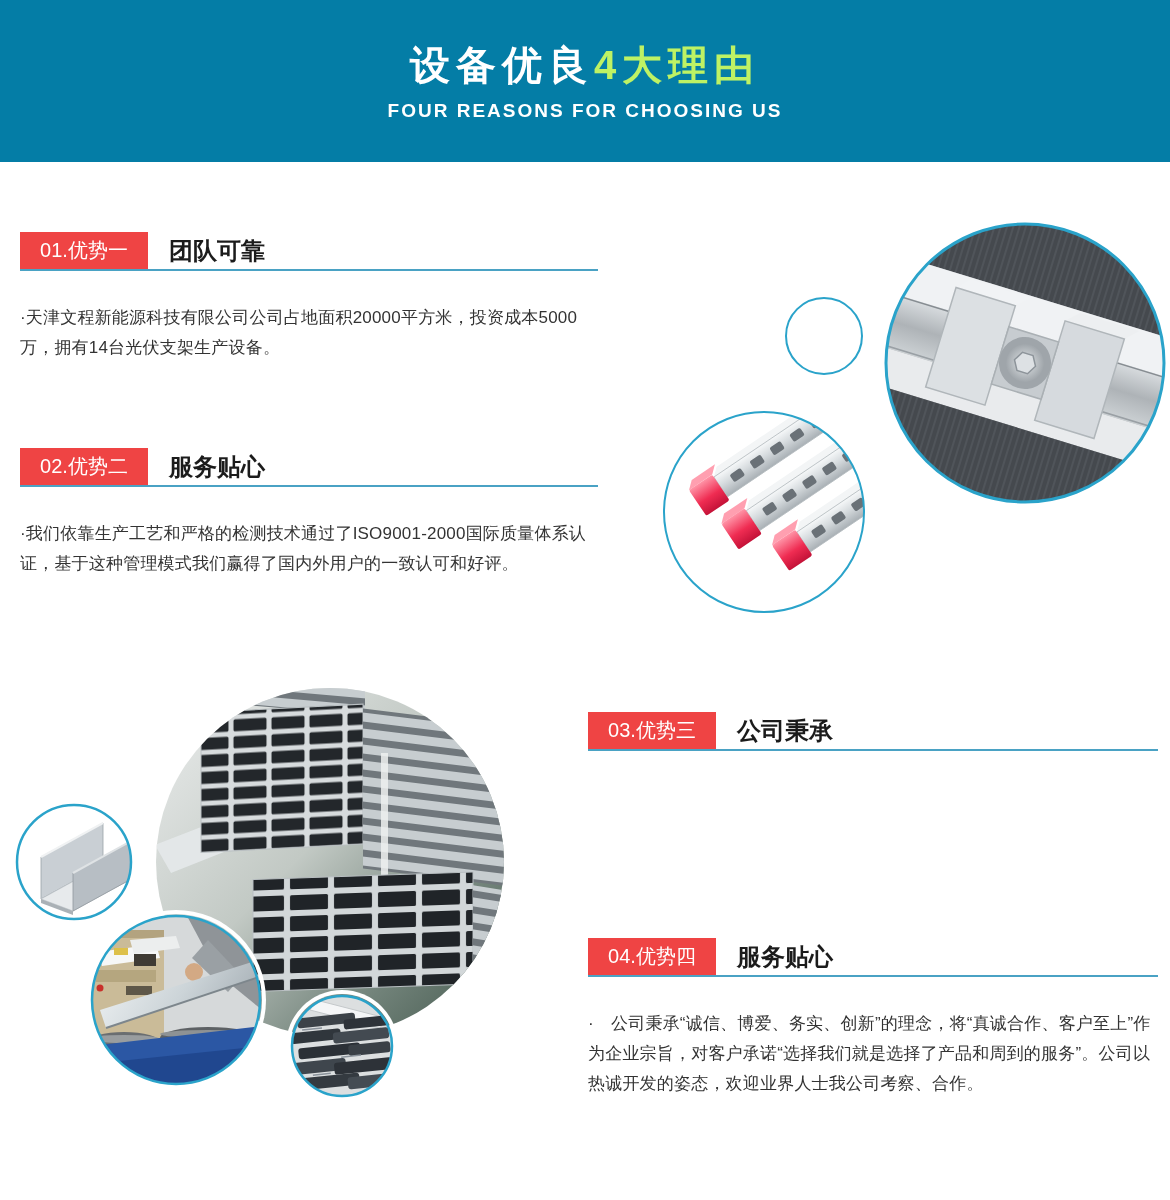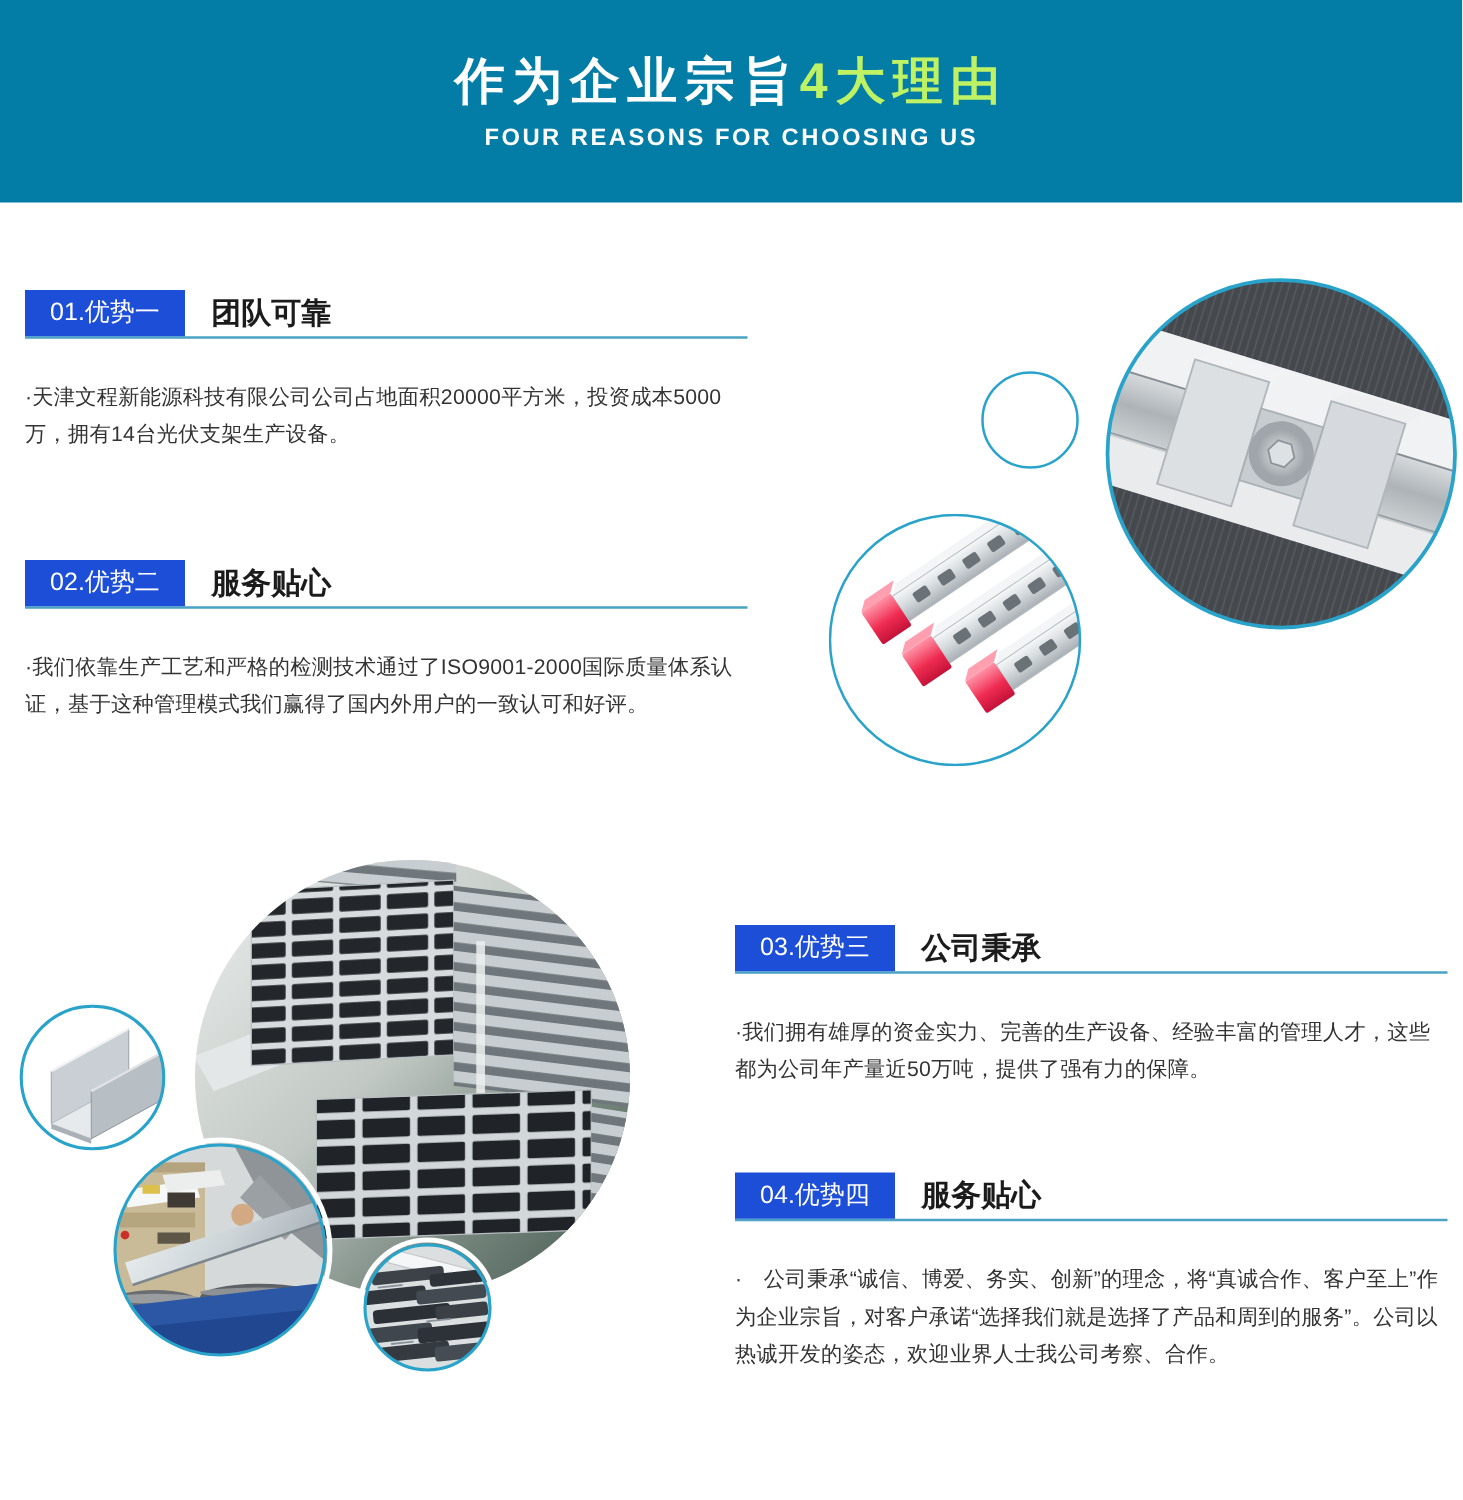--- a/index.html
+++ b/index.html
@@ -41,7 +41,7 @@
 <div class="page">
 
   <header class="banner">
-    <div class="banner-title"><span>作为企业宗旨</span><span class="hl">4大理由</span></div>
+    <div class="banner-title"><span>设备优良</span><span class="hl">4大理由</span></div>
     <div class="banner-subtitle">FOUR REASONS FOR CHOOSING US</div>
   </header>
 

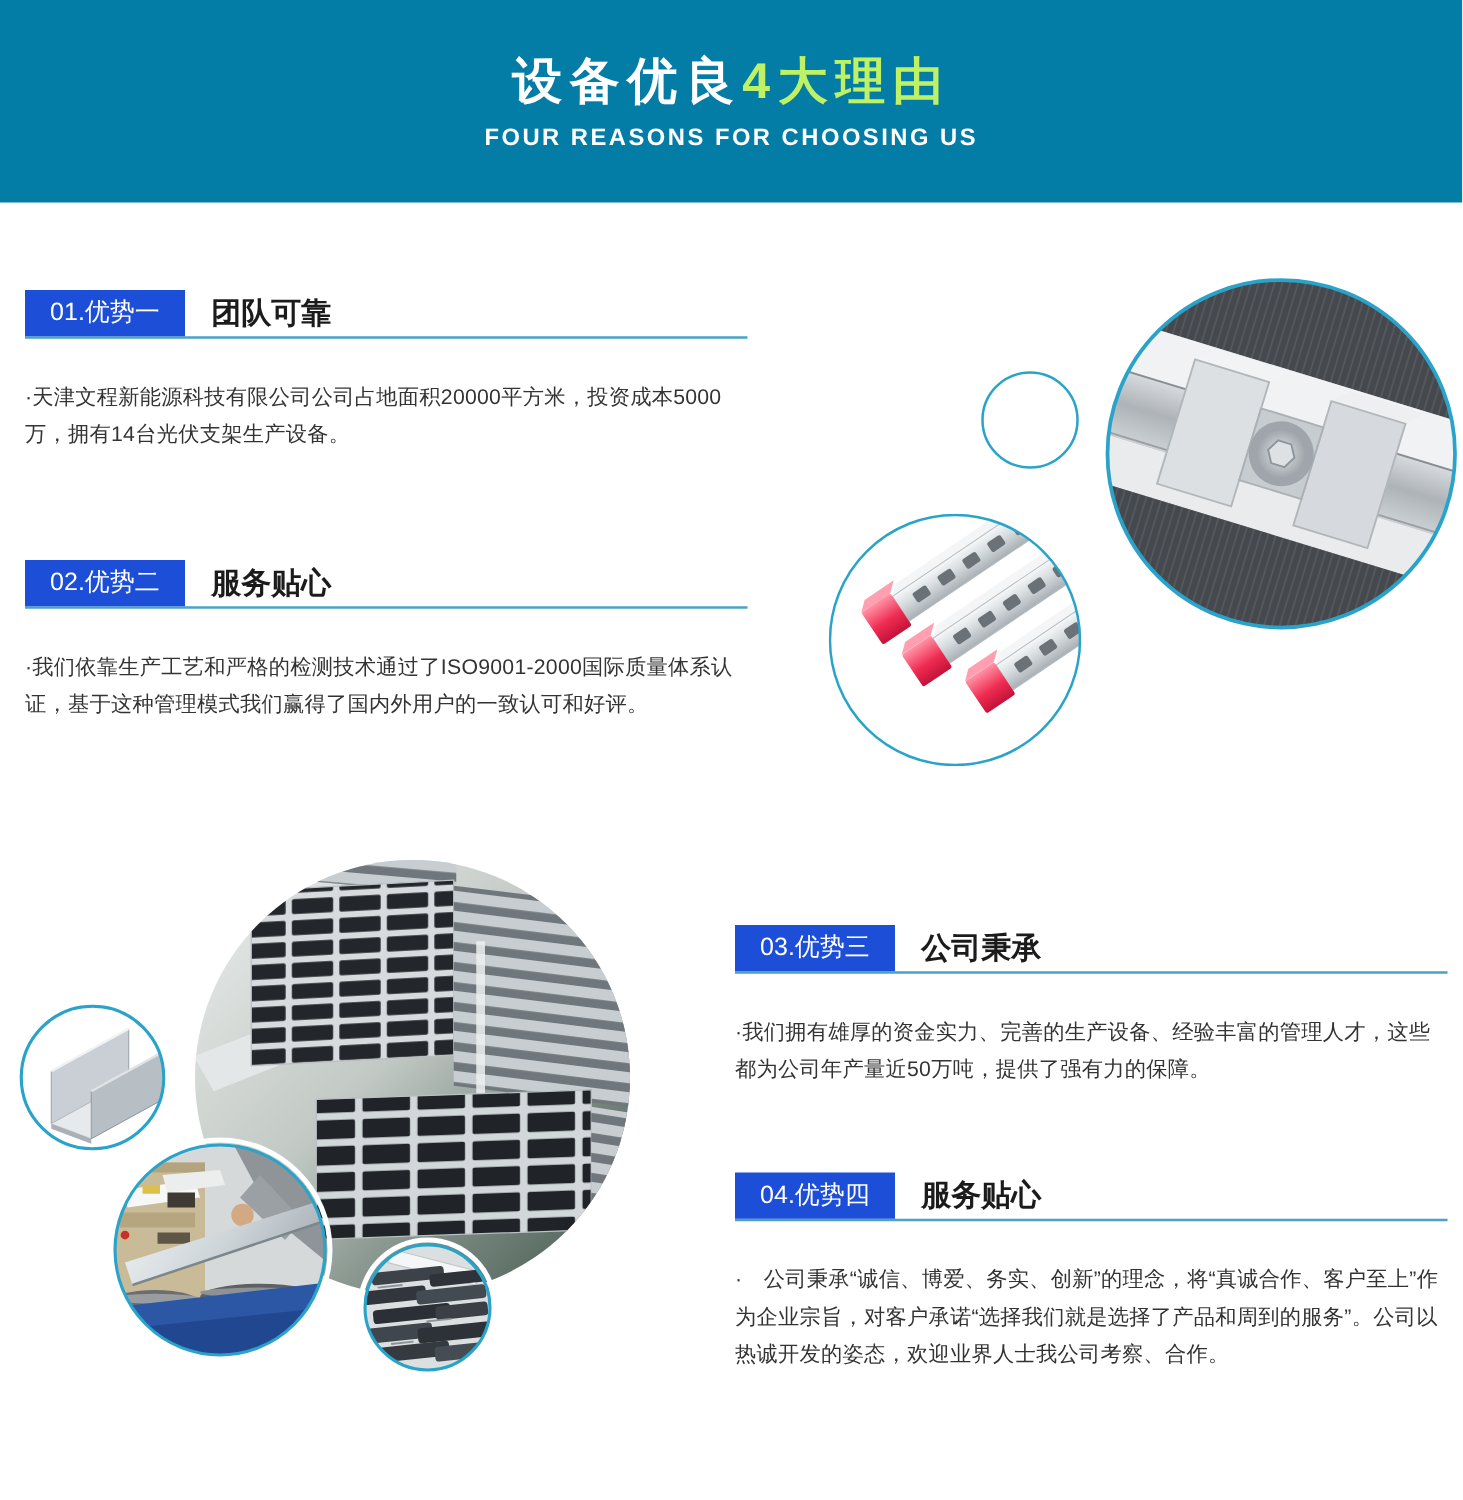--- a/index.html
+++ b/index.html
@@ -21,7 +21,7 @@
   .adv-header{display:flex;align-items:flex-end;border-bottom:2px solid #4aa2c4;}
   .adv-badge{
     width:128px;height:37px;line-height:37px;text-align:center;
-    background:#1d4ed8;color:#ffffff;font-size:20px;flex:0 0 auto;
+    background:#ef4444;color:#ffffff;font-size:20px;flex:0 0 auto;
   }
   .adv-title{margin-left:21px;font-size:24px;font-weight:bold;color:#1b1b1b;line-height:37px;}
   .adv-body{margin:32px 0 0 0;font-size:17px;line-height:30px;color:#333333;letter-spacing:0.2px;}

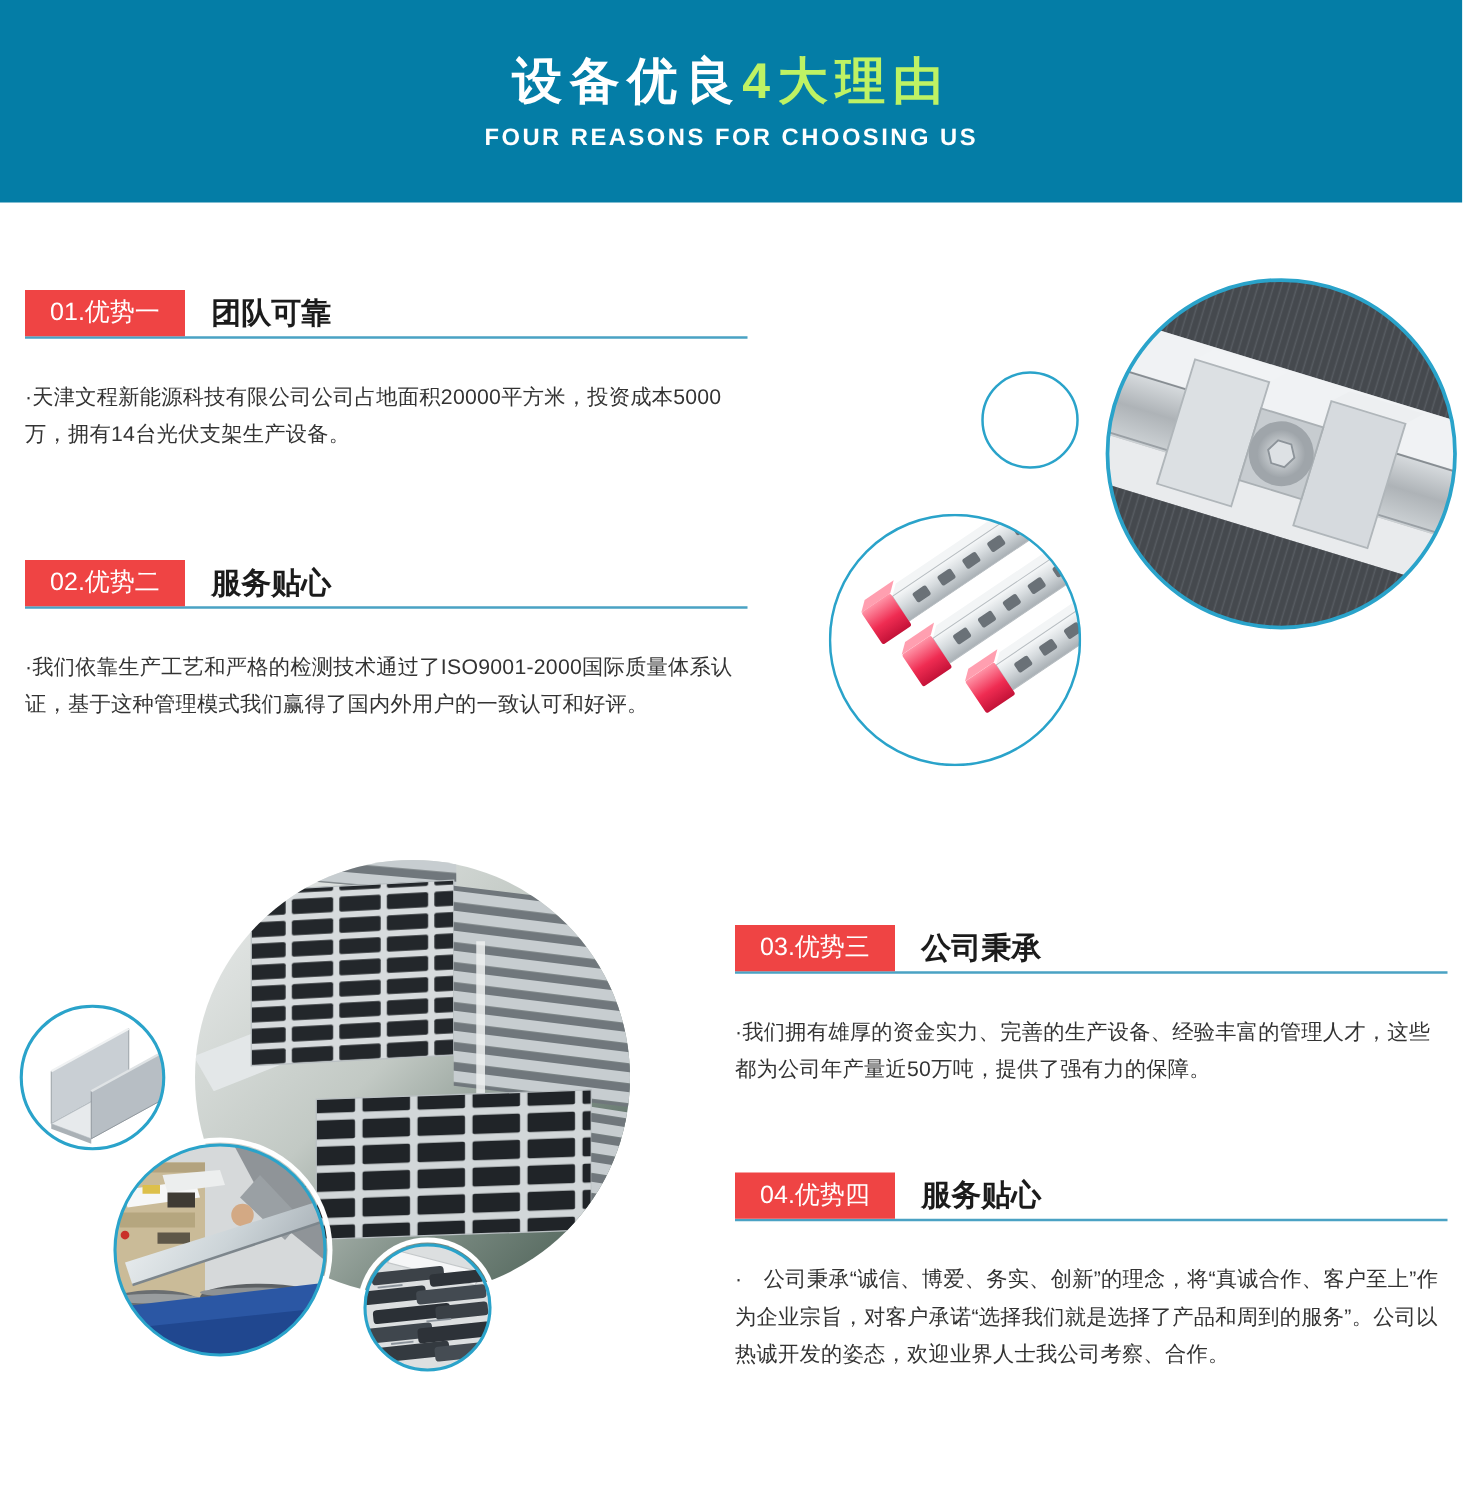--- a/index.html
+++ b/index.html
@@ -16,7 +16,7 @@
   .adv{position:absolute;}
   .adv1{left:20px;top:232px;width:578px;}
   .adv2{left:20px;top:448px;width:578px;}
-  .adv3{left:588px;top:740px;width:570px;}
+  .adv3{left:588px;top:712px;width:570px;}
   .adv4{left:588px;top:938px;width:570px;}
   .adv-header{display:flex;align-items:flex-end;border-bottom:2px solid #4aa2c4;}
   .adv-badge{

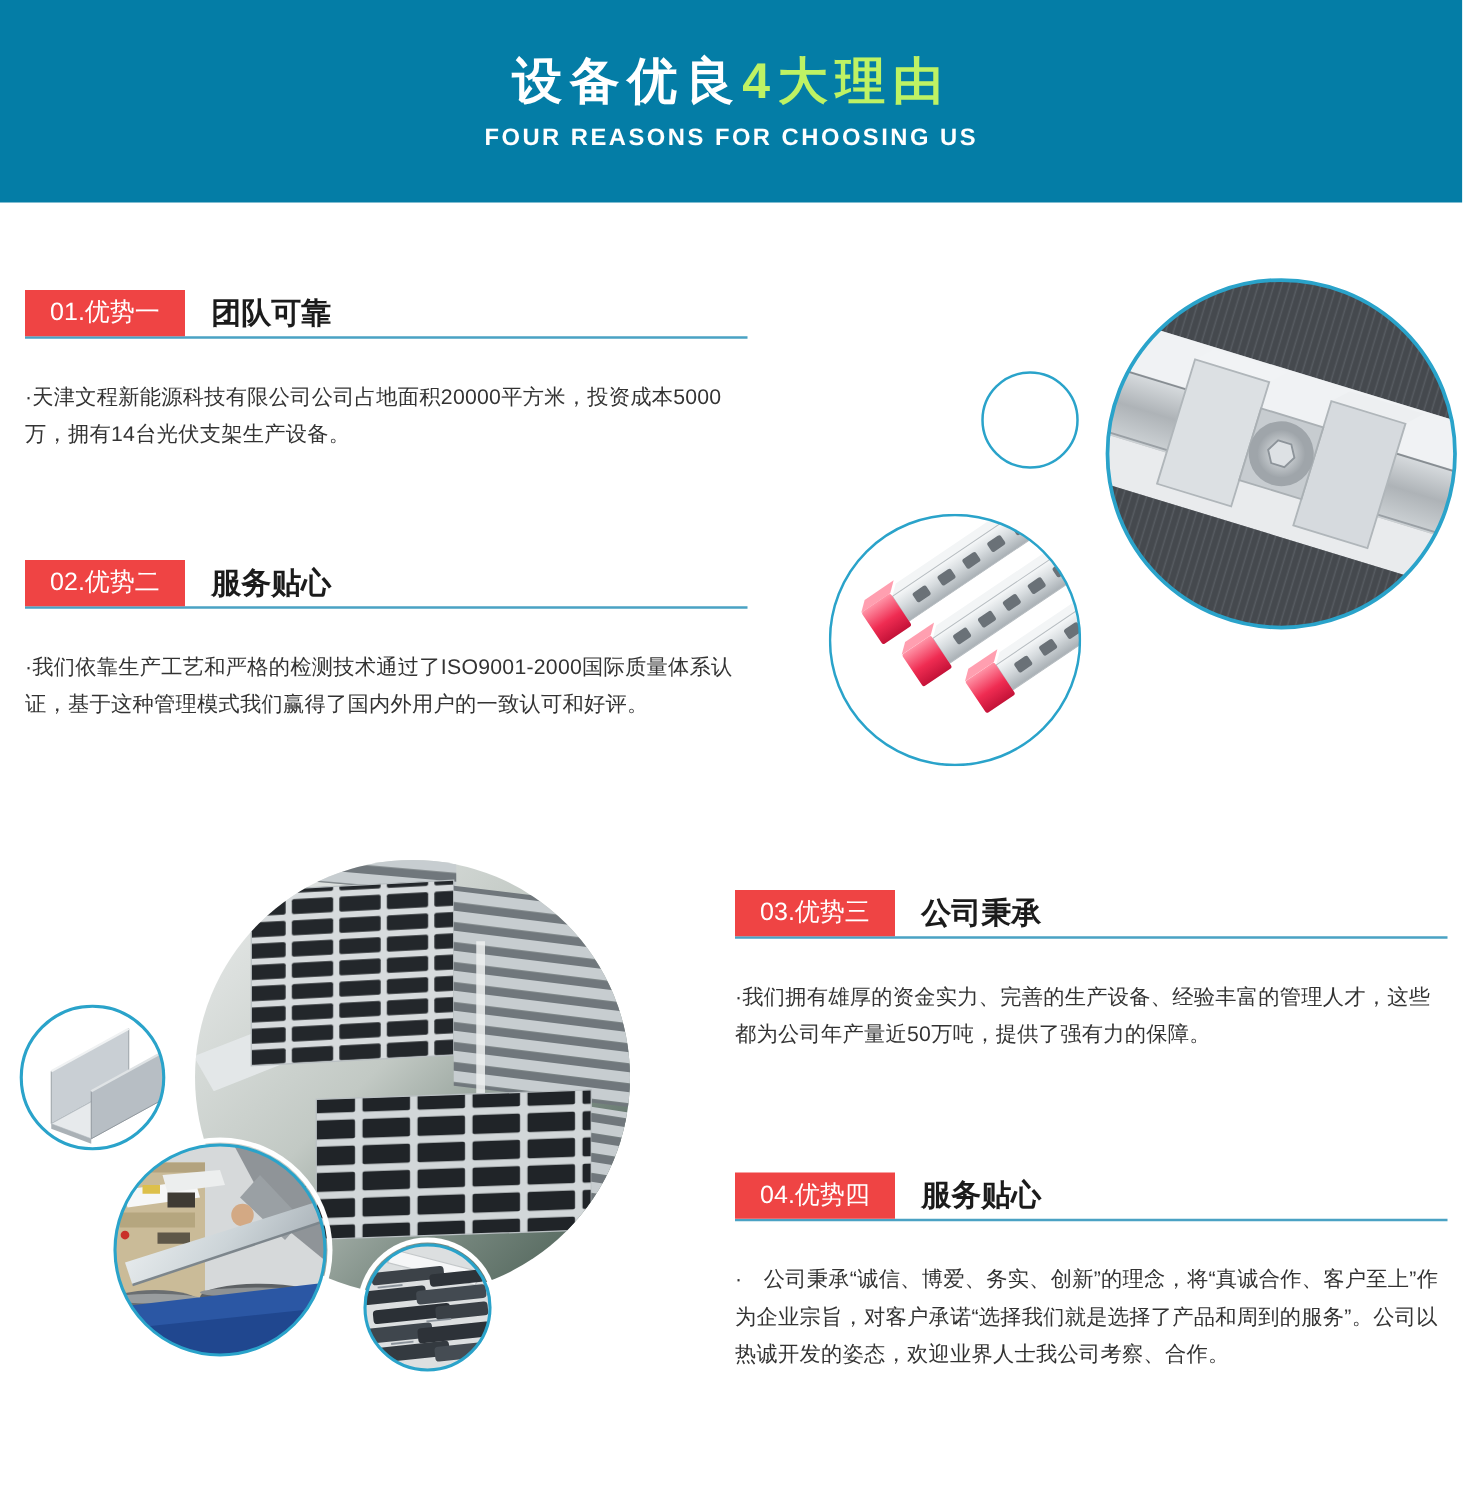--- a/index.html
+++ b/index.html
@@ -66,7 +66,6 @@
       <div class="adv-badge">03.优势三</div>
       <div class="adv-title">公司秉承</div>
     </div>
-    <p class="adv-body">·我们拥有雄厚的资金实力、完善的生产设备、经验丰富的管理人才，这些都为公司年产量近50万吨，提供了强有力的保障。</p>
   </section>
 
   <section class="adv adv4">

